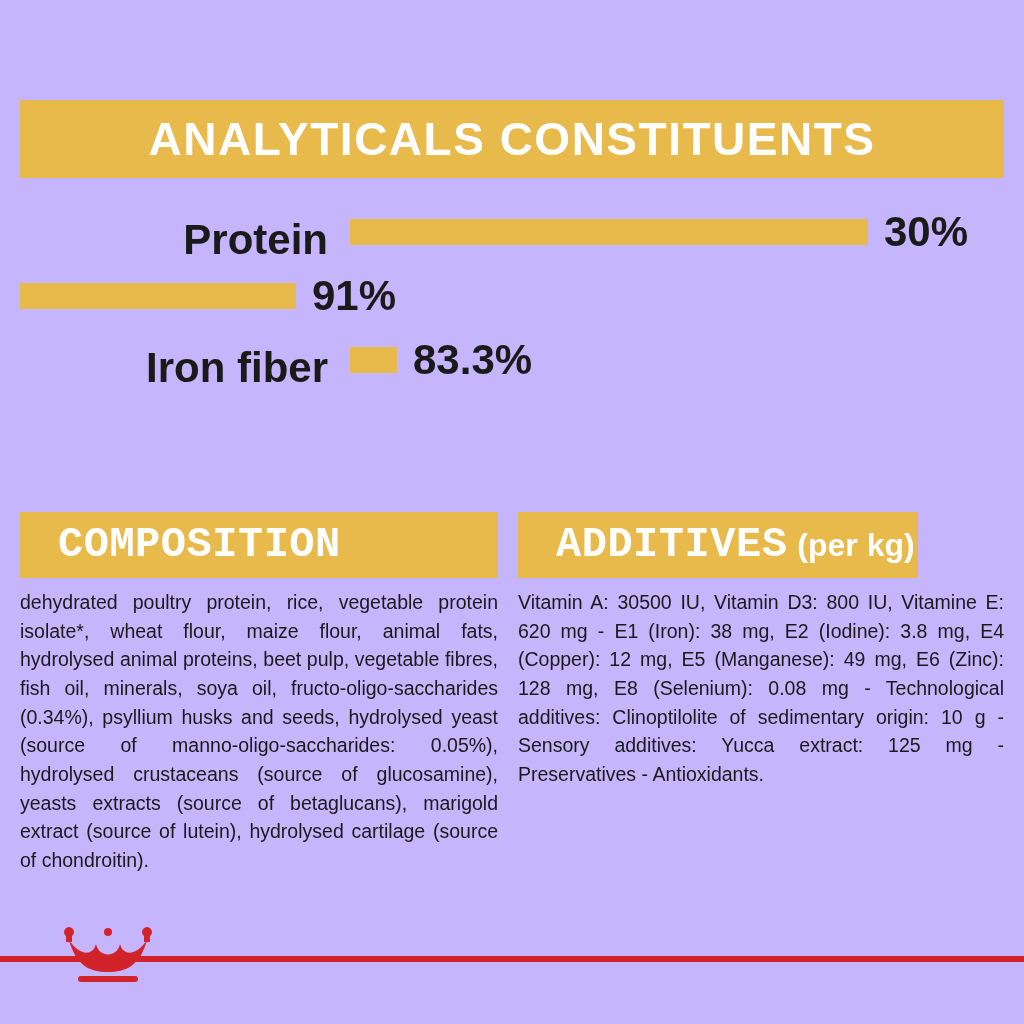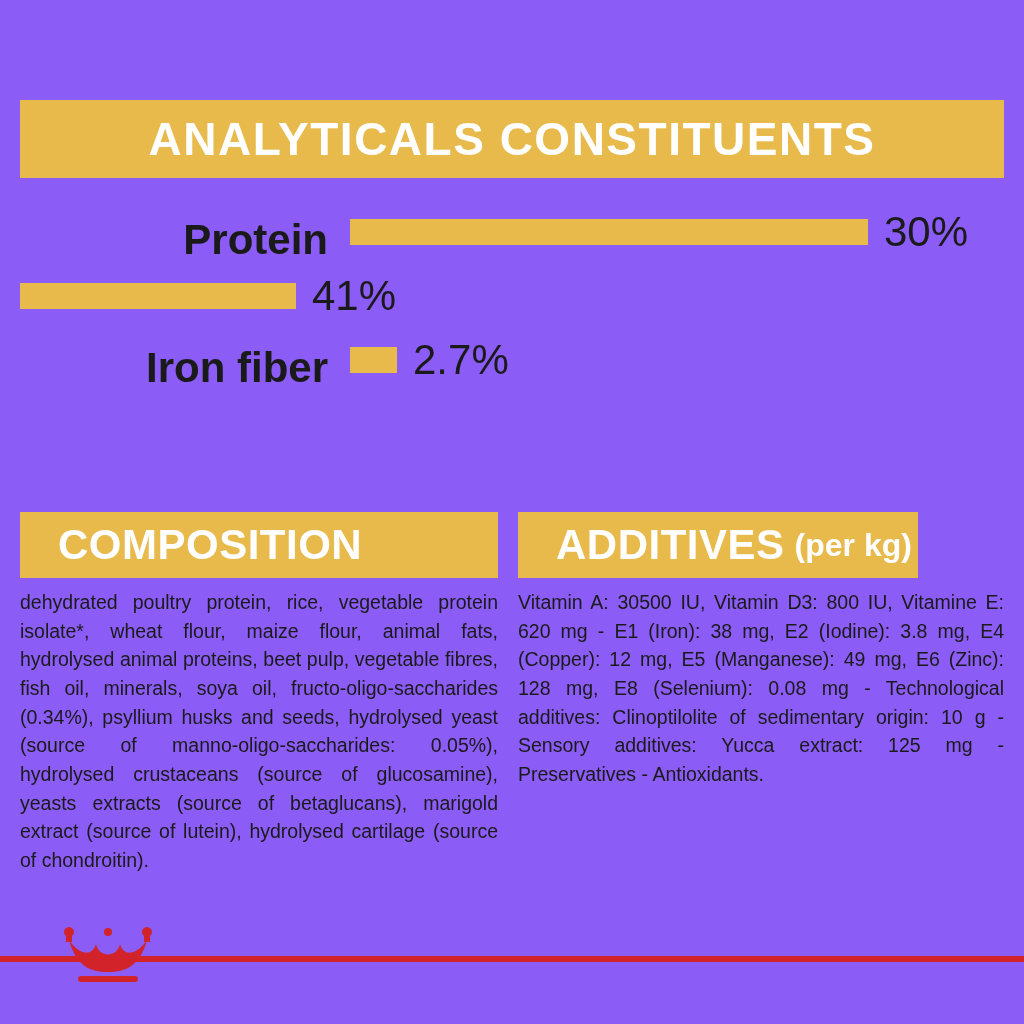--- a/index.html
+++ b/index.html
@@ -15,7 +15,7 @@
     position: relative;
     width: 1024px;
     height: 1024px;
-    background: #8b5cf6;
+    background: #c4b5fd;
     overflow: hidden;
   }
 

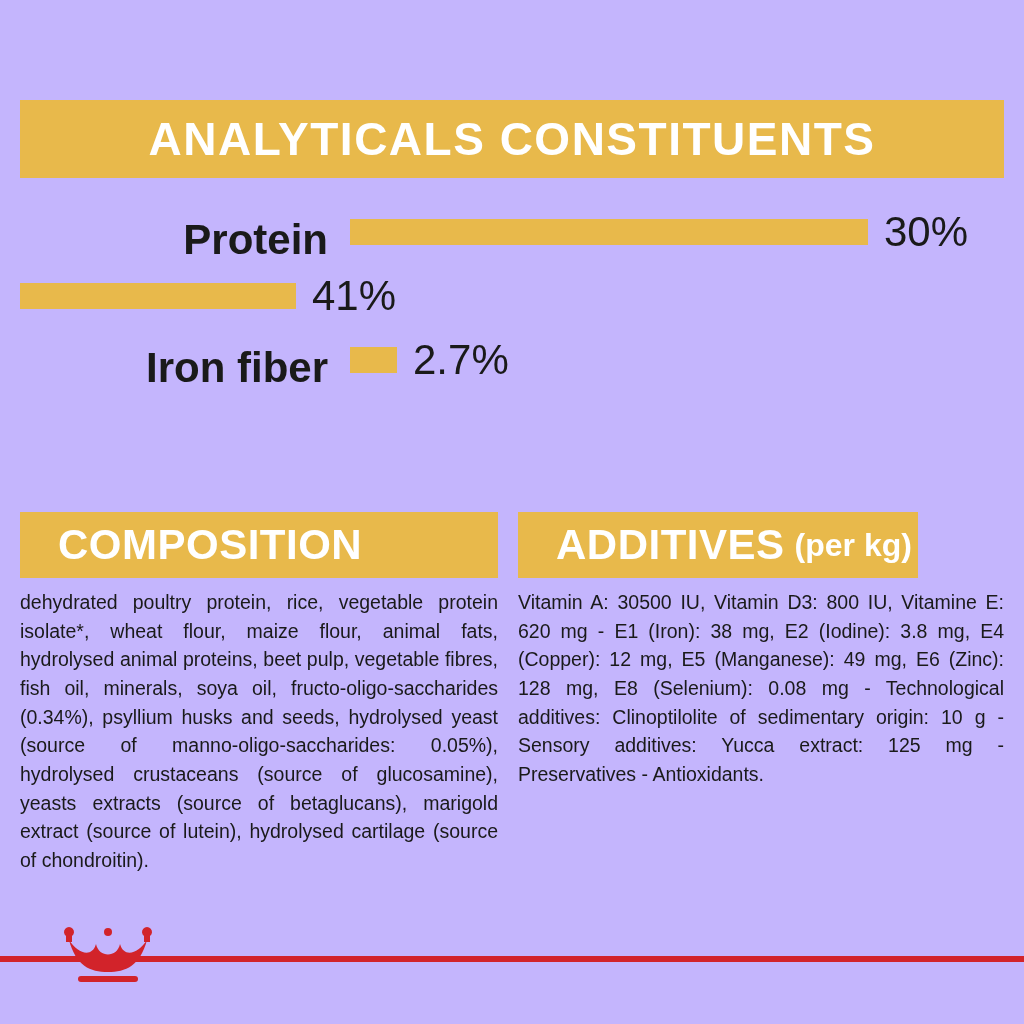--- a/index.html
+++ b/index.html
@@ -66,7 +66,7 @@
   }
   .row .value {
     font-size: 42px;
-    font-weight: normal;
+    font-weight: bold;
     color: #1a1a1a;
     padding-left: 16px;
     line-height: 1;

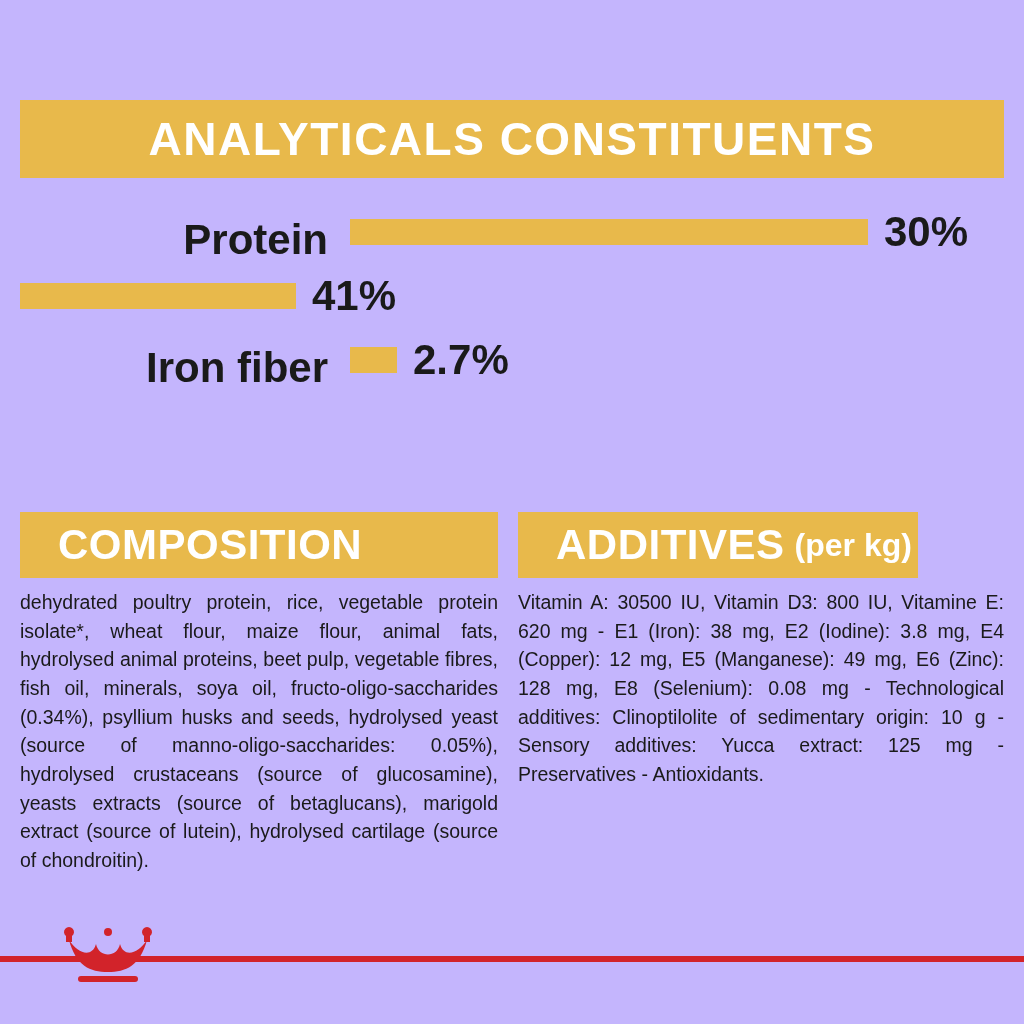--- a/index.html
+++ b/index.html
@@ -150,7 +150,7 @@
 
     <div class="row">
       <div class="bar" style="width:276px"></div>
-      <div class="value">41%</div>
+      <div class="value">91%</div>
     </div>
 
     <div class="row">

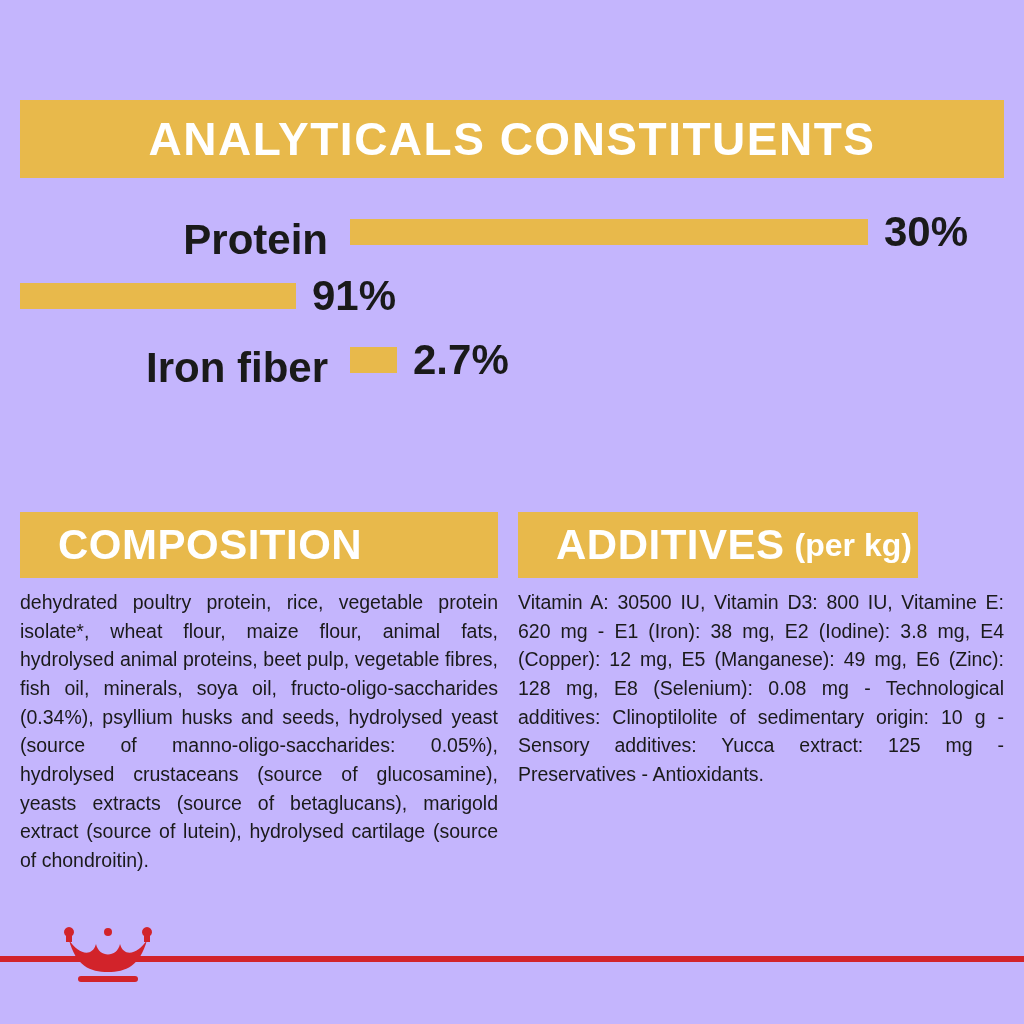--- a/index.html
+++ b/index.html
@@ -156,7 +156,7 @@
     <div class="row">
       <div class="label">Iron fiber</div>
       <div class="bar" style="width:47px"></div>
-      <div class="value">2.7%</div>
+      <div class="value">83.3%</div>
     </div>
 
   </div>

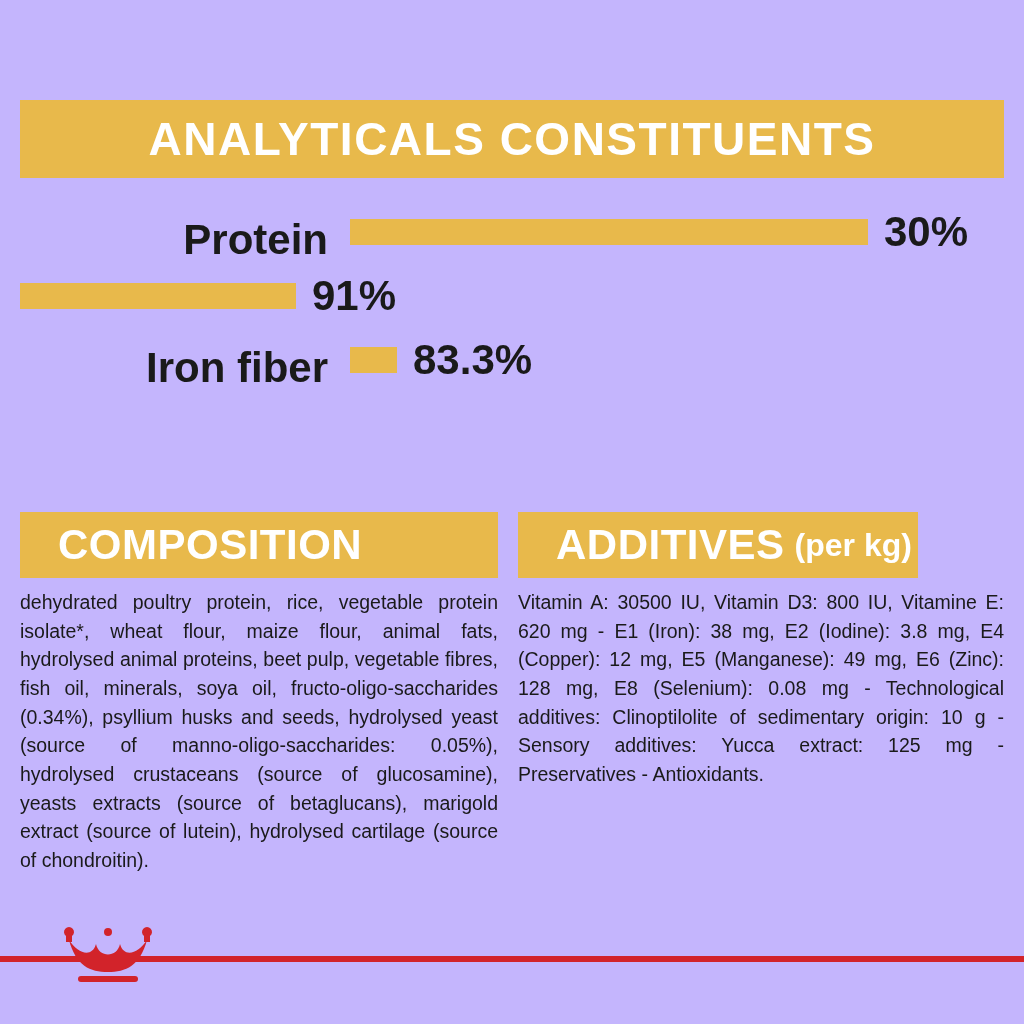--- a/index.html
+++ b/index.html
@@ -95,6 +95,7 @@
     font-weight: bold;
     letter-spacing: 0.5px;
     line-height: 1;
+    font-family: Liberation Mono, monospace;
   }
   .band .band-sub {
     color: #ffffff;

